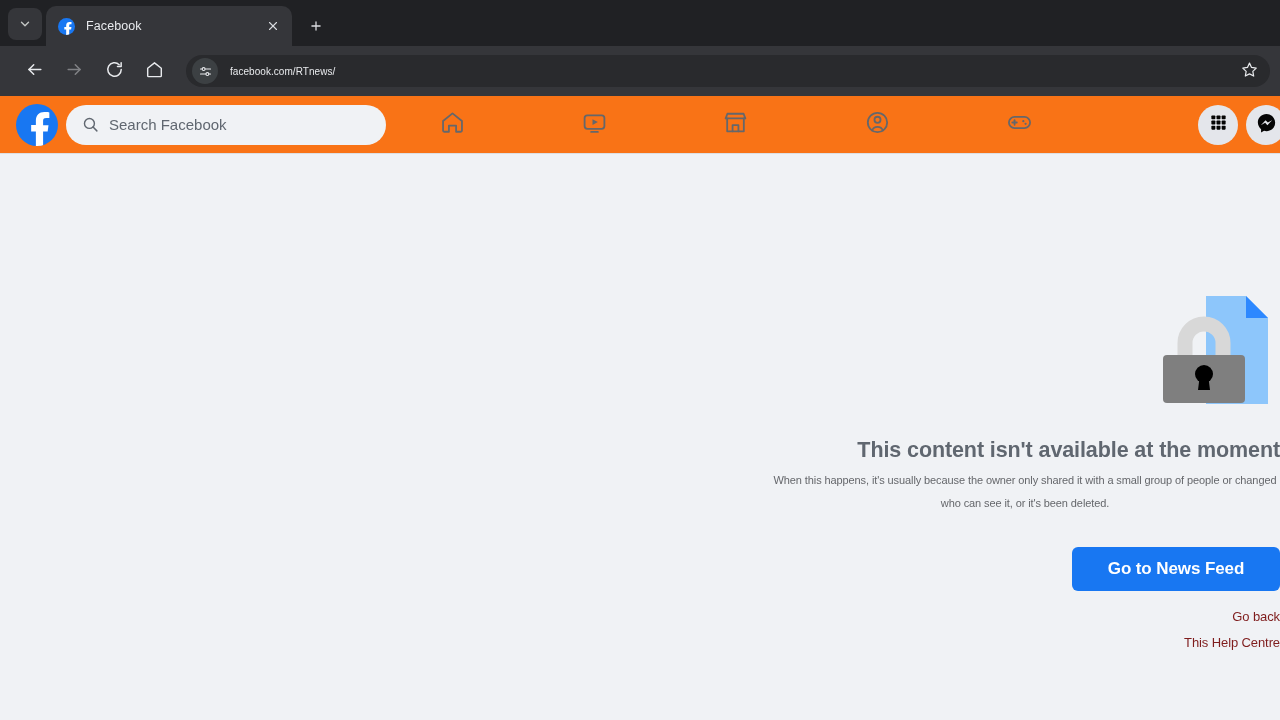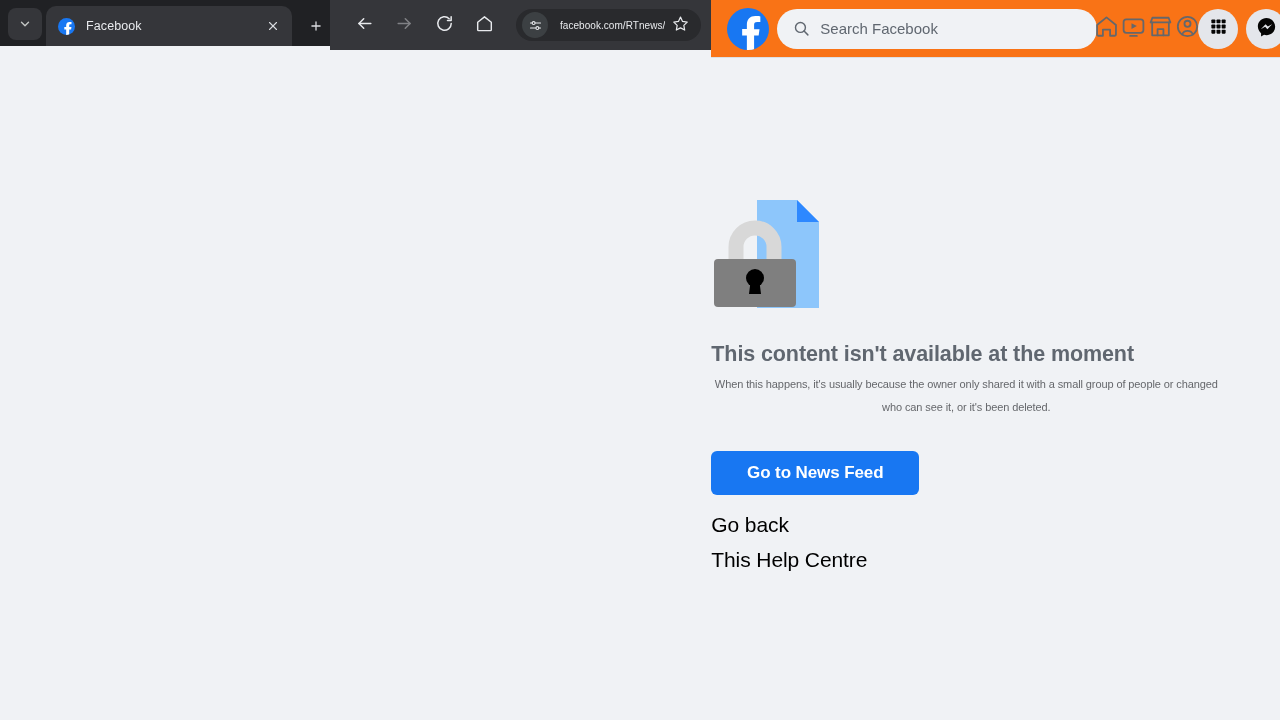--- a/index.html
+++ b/index.html
@@ -13,7 +13,7 @@
   }
 
   
-  .browser { width: 1280px; height: 720px; display: flex; }
+  .browser { width: 1280px; height: 720px; display: flex; flex-direction: column; }
 
   .tabstrip {
     height: 46px;

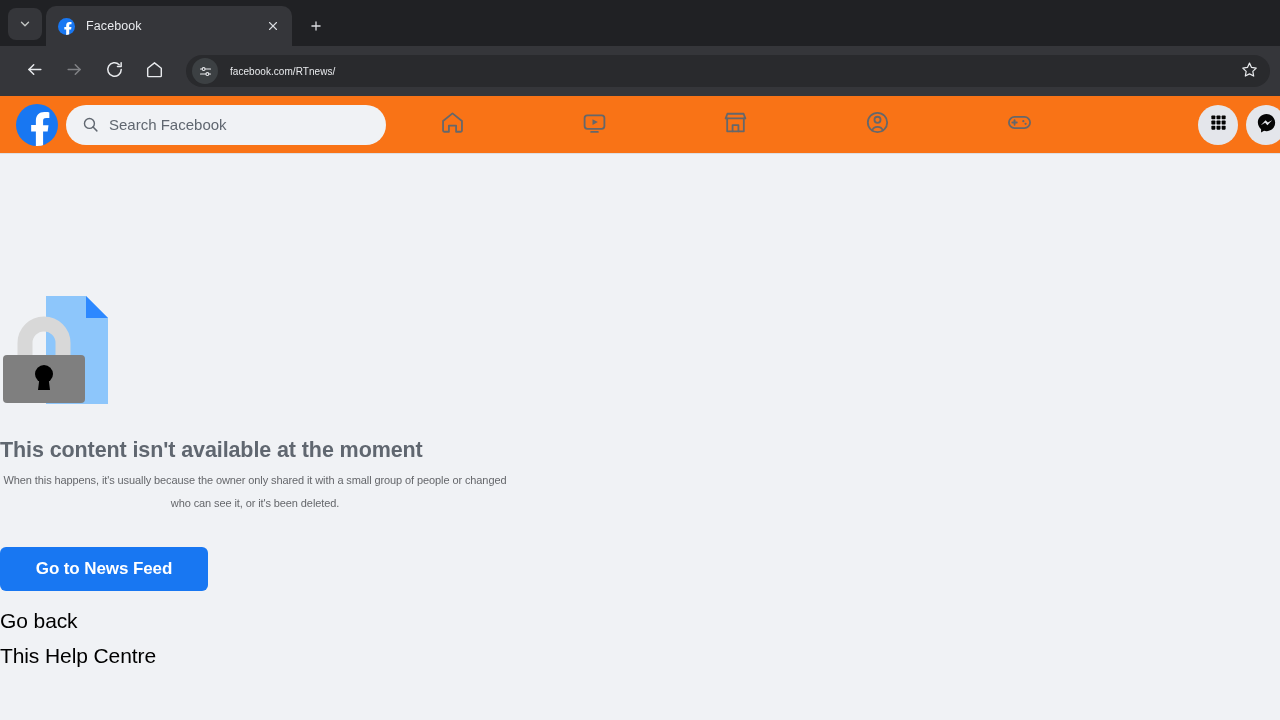--- a/index.html
+++ b/index.html
@@ -242,7 +242,7 @@
     height: calc(100% - 58px);
     display: flex;
     flex-direction: column;
-    align-items: flex-start;
+    align-items: flex-end;
     padding-top: 136px;
   }
 

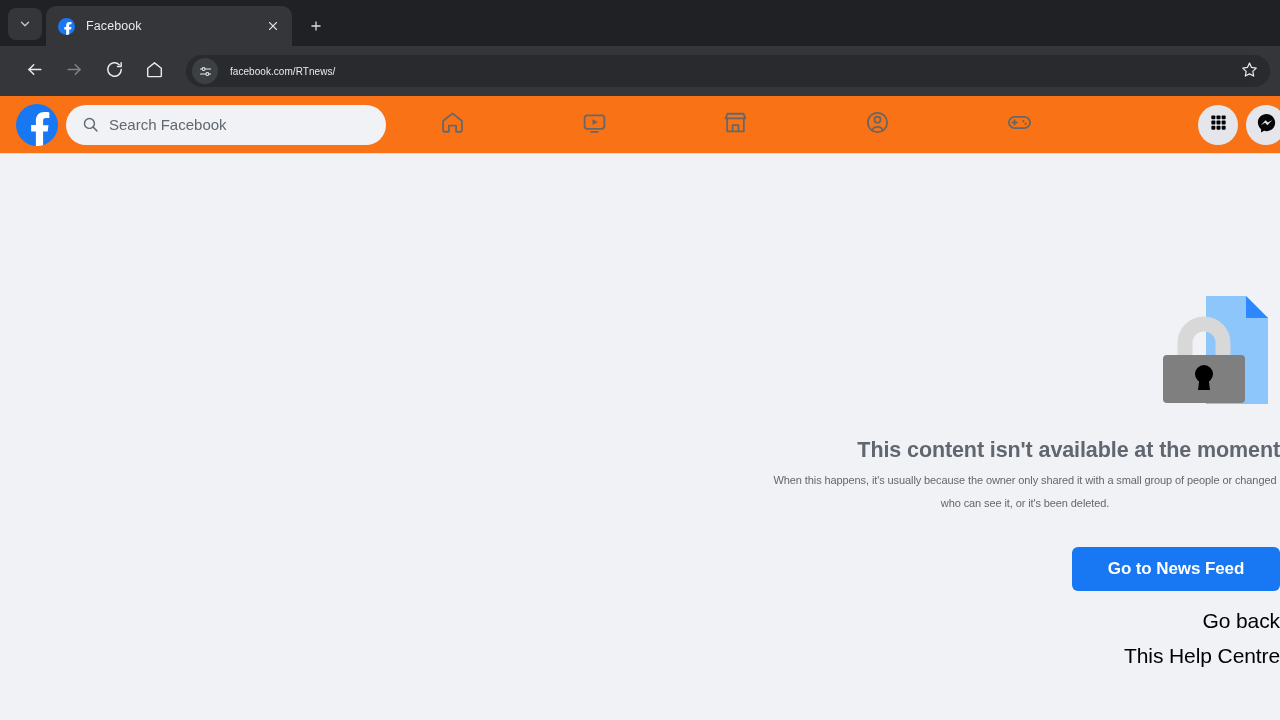--- a/index.html
+++ b/index.html
@@ -283,8 +283,8 @@
 
   .link {
     margin-top: 18px;
-    color: #000000;
-    font-size: 21px;
+    color: #7f1d1d;
+    font-size: 13px;
     text-decoration: none;
     cursor: pointer;
     letter-spacing: -.1px;

